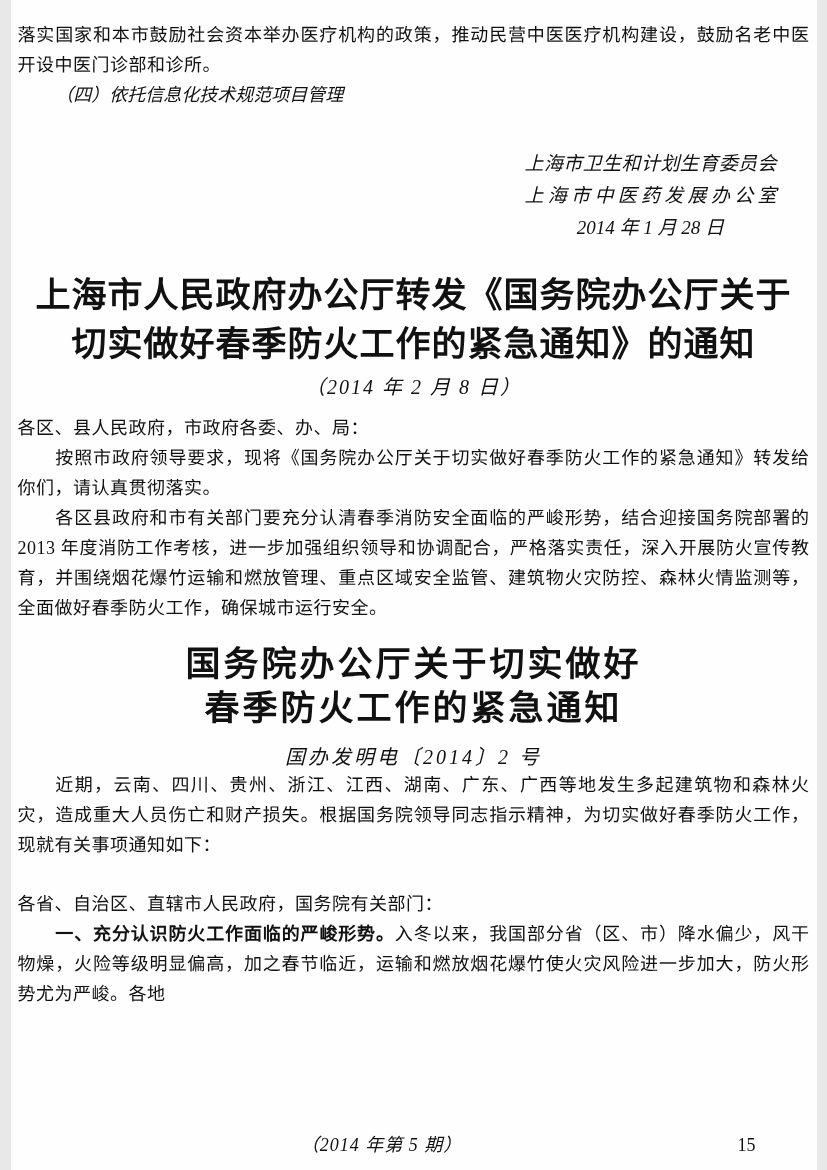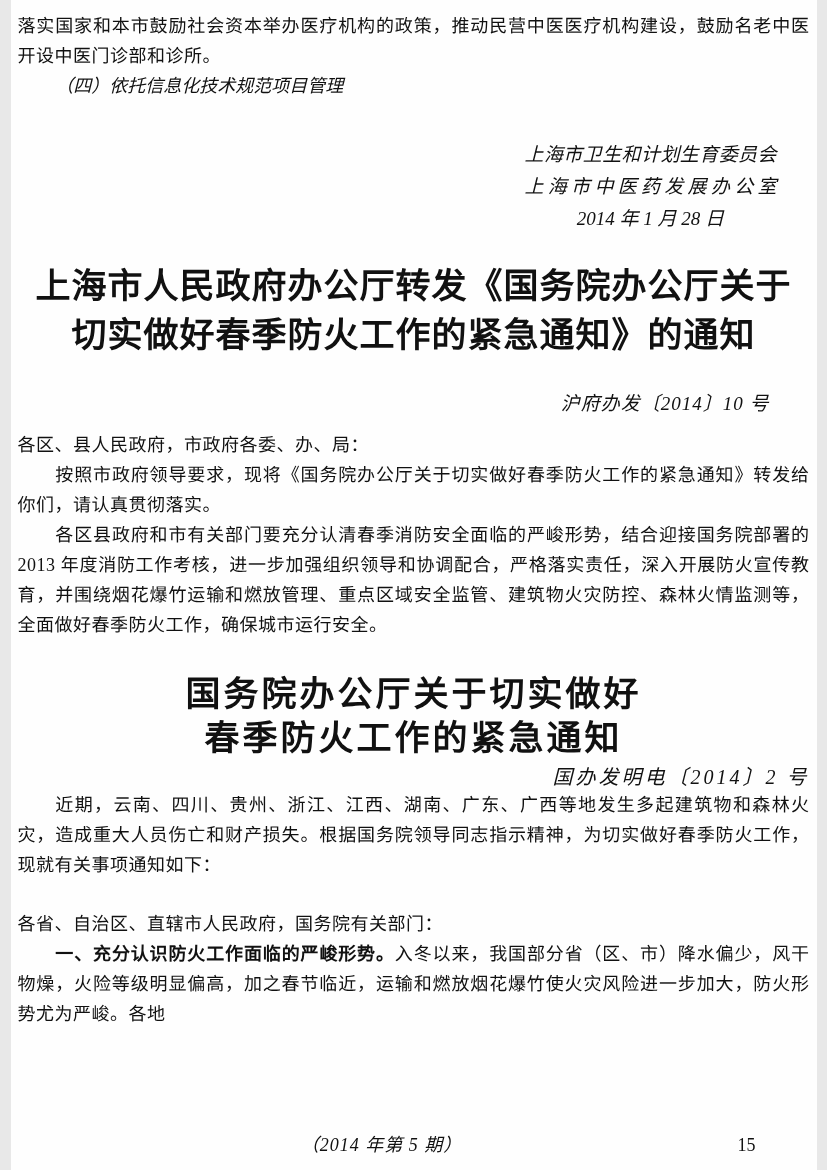--- a/index.html
+++ b/index.html
@@ -11,7 +11,7 @@
     background: #fefefe;
     color: #111;
     box-sizing: border-box;
-    padding: 11px 7px 0 7px;
+    padding: 20px 7px 0 7px;
     font-family: "Liberation Serif", "DejaVu Serif", serif;
     overflow: hidden;
   }

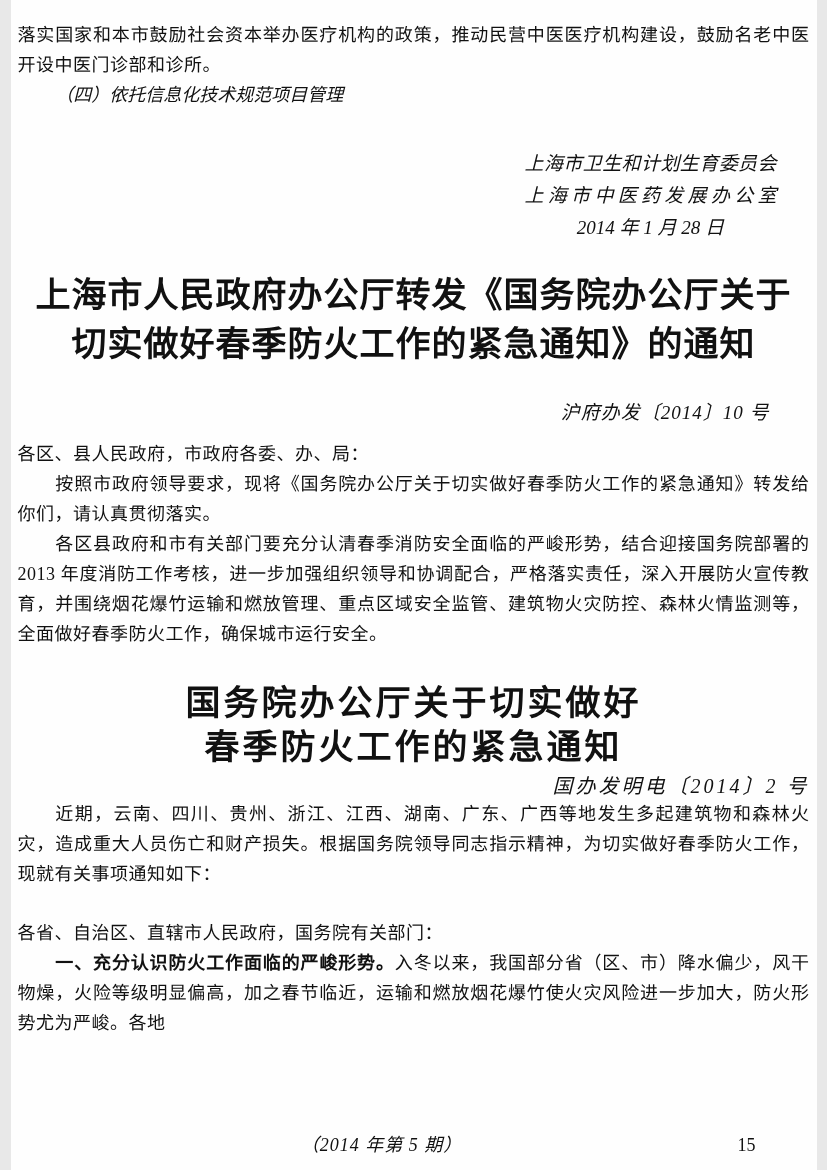--- a/index.html
+++ b/index.html
@@ -131,6 +131,7 @@
       <span>上海市人民政府办公厅转发《国务院办公厅关于</span><br>
       <span>切实做好春季防火工作的紧急通知》的通知</span>
     </h1>
+    <div class="title-date">（2014 年 2 月 8 日）</div>
     <div class="doc-number-right">沪府办发〔2014〕10 号</div>
     <p class="body-p mt-salutation">各区、县人民政府，市政府各委、办、局：</p>
     <p class="body-p indent">按照市政府领导要求，现将《国务院办公厅关于切实做好春季防火工作的紧急通知》转发给你们，请认真贯彻落实。</p>

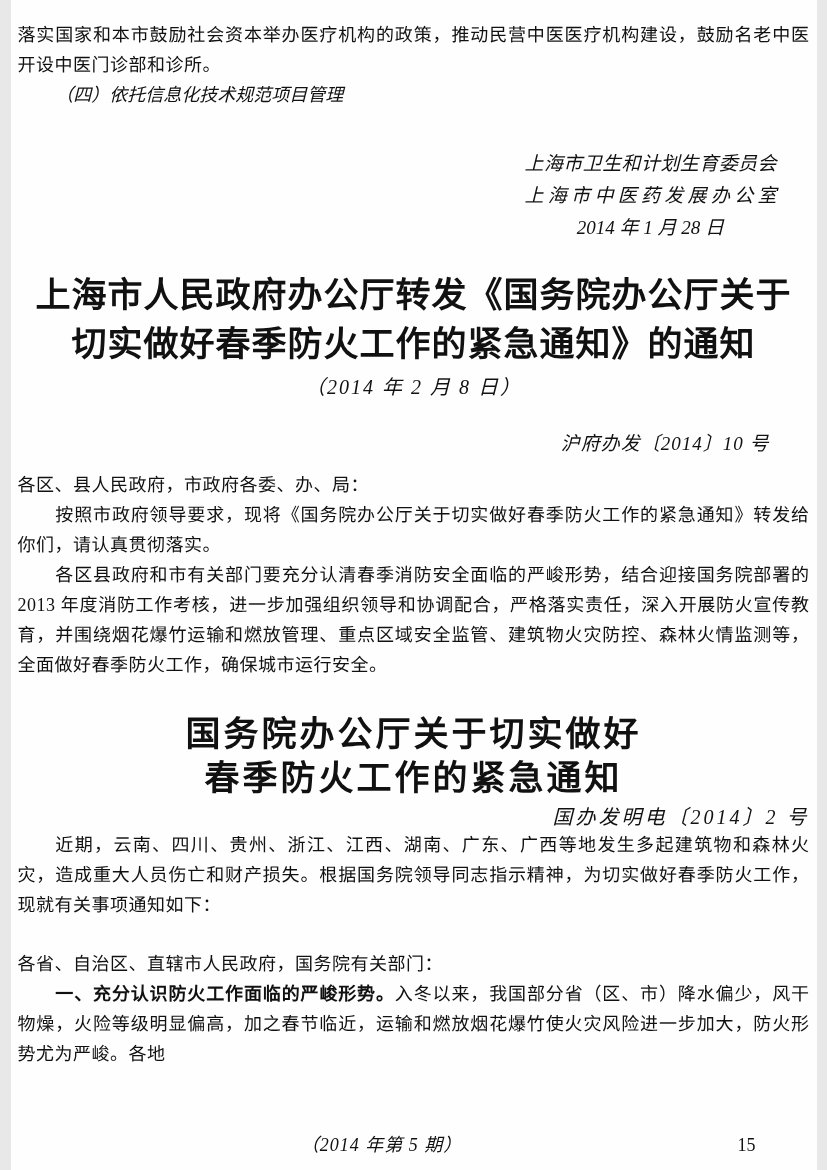--- a/index.html
+++ b/index.html
@@ -132,7 +132,6 @@
       <span>切实做好春季防火工作的紧急通知》的通知</span>
     </h1>
     <div class="title-date">（2014 年 2 月 8 日）</div>
-    <div class="doc-number-right">沪府办发〔2014〕10 号</div>
     <p class="body-p mt-salutation">各区、县人民政府，市政府各委、办、局：</p>
     <p class="body-p indent">按照市政府领导要求，现将《国务院办公厅关于切实做好春季防火工作的紧急通知》转发给你们，请认真贯彻落实。</p>
     <p class="body-p indent">各区县政府和市有关部门要充分认清春季消防安全面临的严峻形势，结合迎接国务院部署的 2013 年度消防工作考核，进一步加强组织领导和协调配合，严格落实责任，深入开展防火宣传教育，并围绕烟花爆竹运输和燃放管理、重点区域安全监管、建筑物火灾防控、森林火情监测等，全面做好春季防火工作，确保城市运行安全。</p>

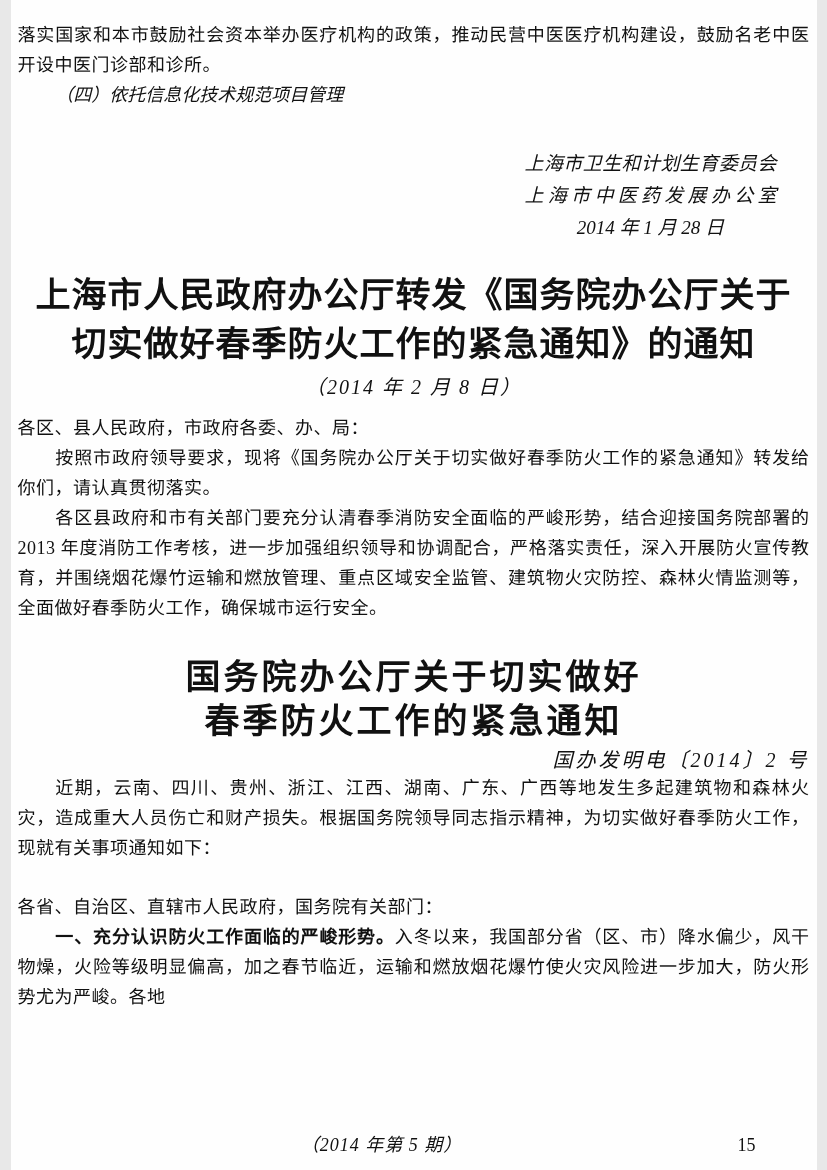--- a/index.html
+++ b/index.html
@@ -55,7 +55,7 @@
     letter-spacing: 1px;
   }
   .doc-title-2 {
-    margin: 33px 0 0 0;
+    margin: 20px 0 0 0;
     font-size: 35px;
     font-weight: 700;
     line-height: 44px;

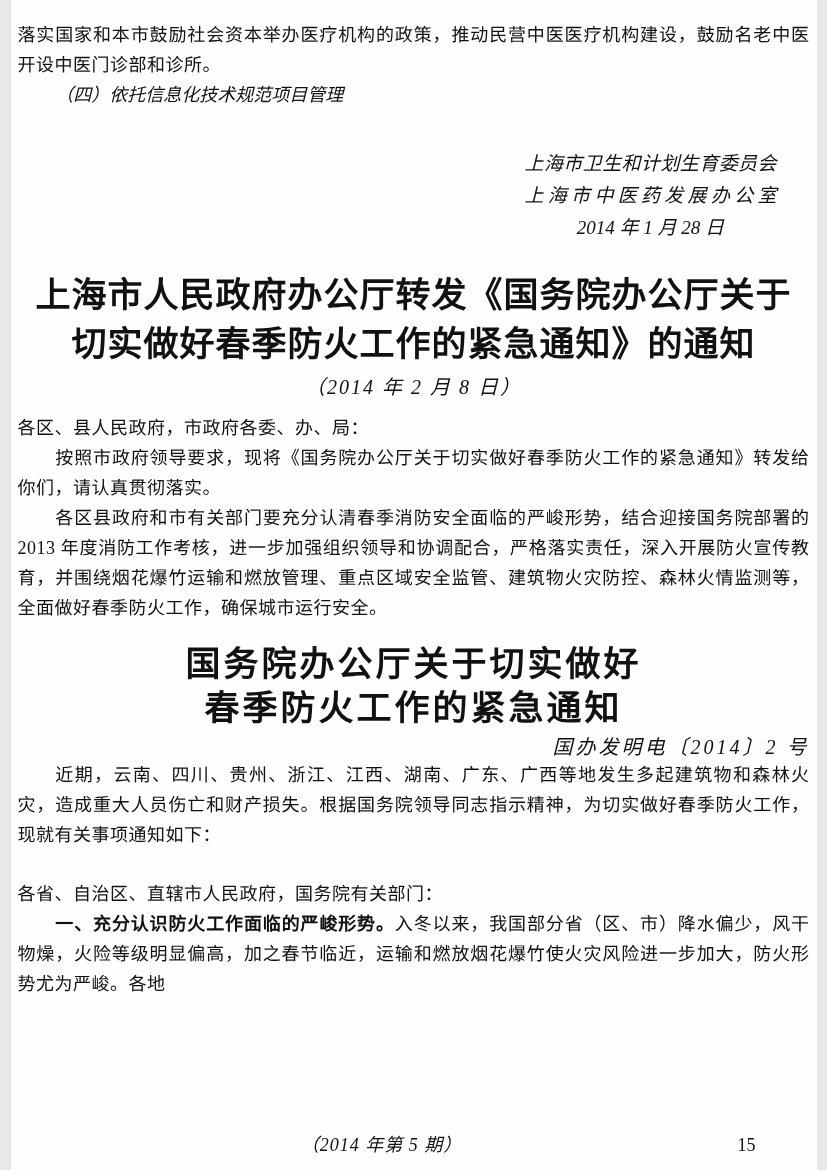--- a/index.html
+++ b/index.html
@@ -79,10 +79,10 @@
     letter-spacing: 1px;
   }
   .doc-number-center {
-    margin: 3px 0 0 0;
+    margin: 13px 0 0 0;
     font-size: 20px;
     line-height: 26px;
-    text-align: right;
+    text-align: center;
     font-style: italic;
     letter-spacing: 3px;
   }

